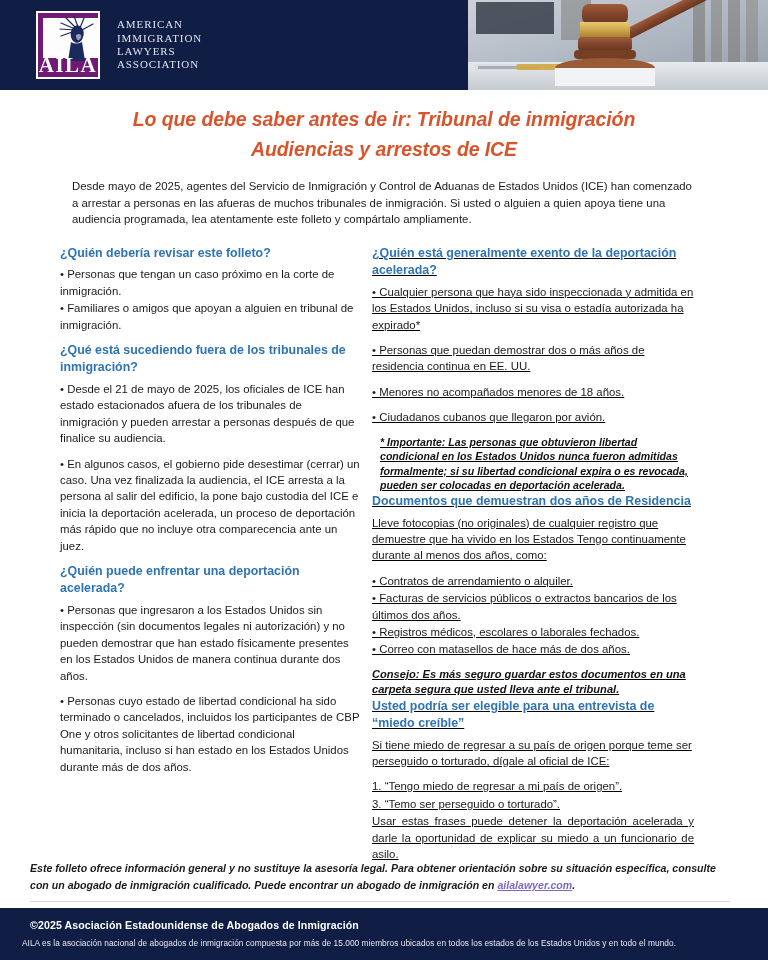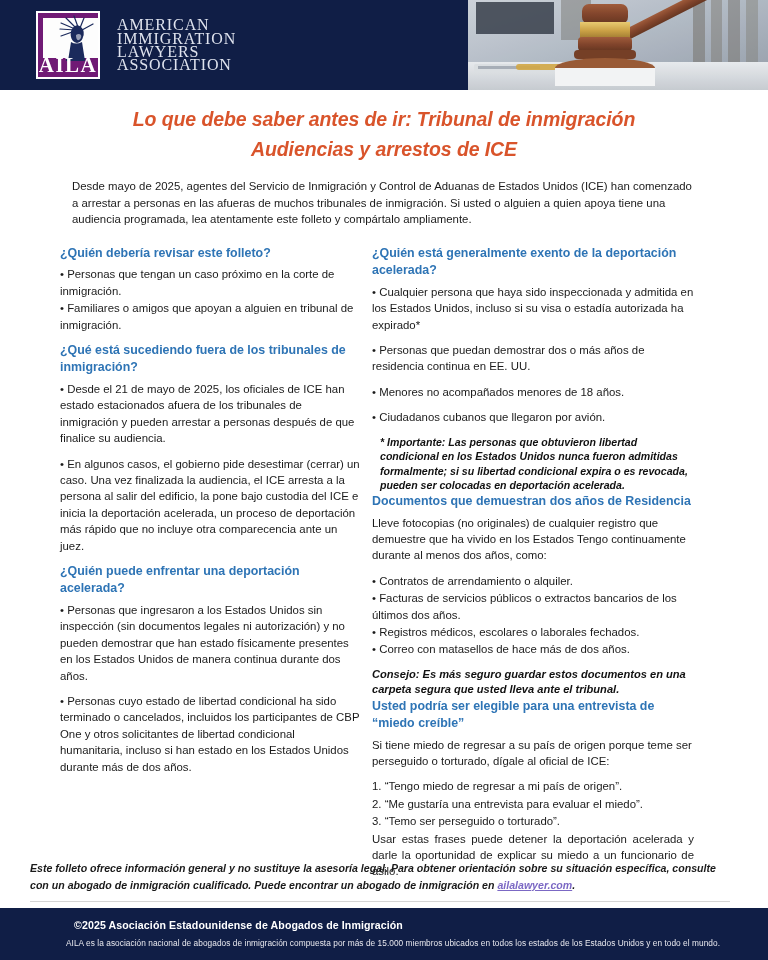--- a/index.html
+++ b/index.html
@@ -64,7 +64,7 @@
     margin-left: 17px;
     color: #dfe3ee;
     font-family: "Liberation Serif", serif;
-    font-size: 16px;
+    font-size: 11px;
     letter-spacing: 0.9px;
     line-height: 13.4px;
   }

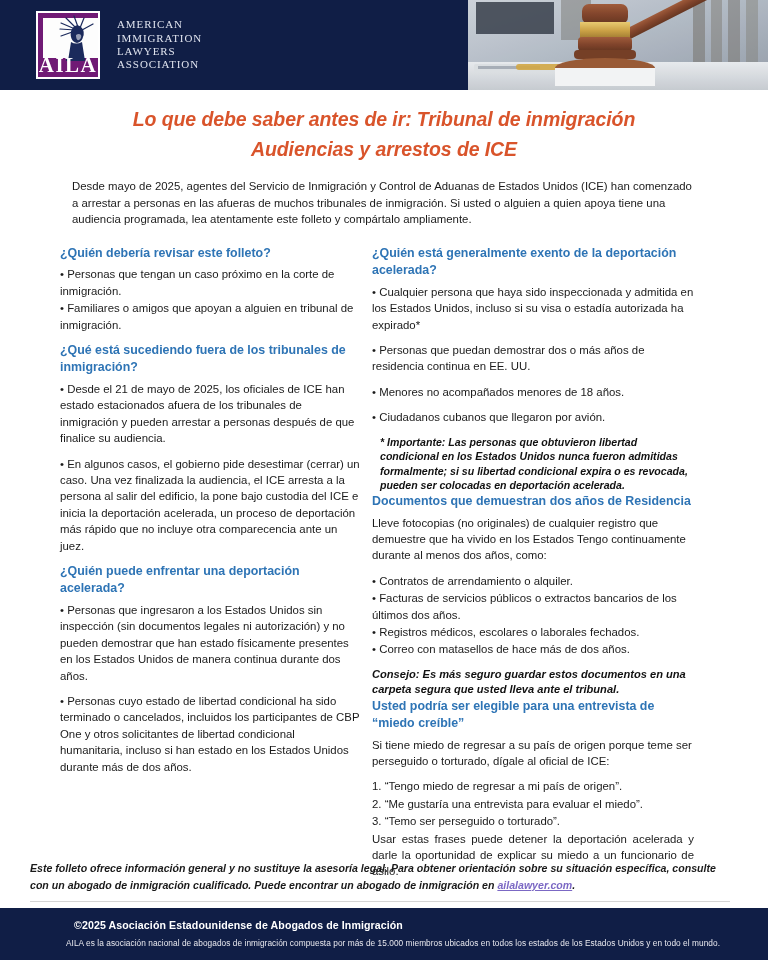--- a/index.html
+++ b/index.html
@@ -110,7 +110,7 @@
   }
   .col { width: 315px; }
   .col-left { width: 300px; }
-  .col-right { width: 322px; }
+  .col-right { width: 322px; text-decoration: underline; }
 
   h2.sec {
     color: #2E74B5;

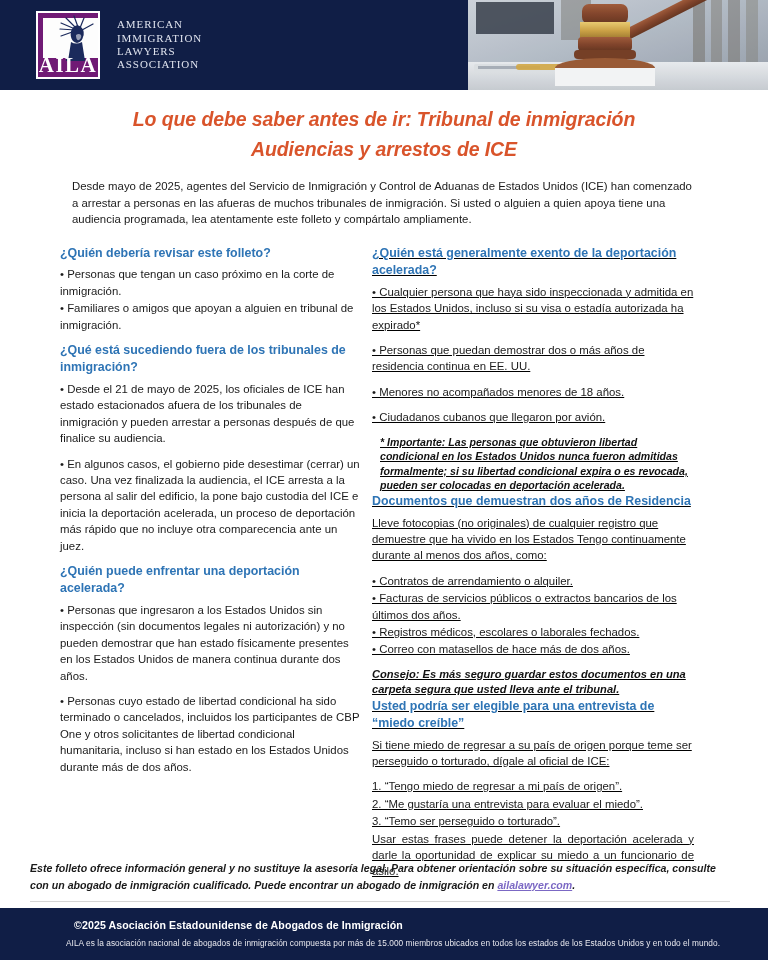--- a/index.html
+++ b/index.html
@@ -321,7 +321,6 @@
     <h2 class="sec sec-gap">Usted podría ser elegible para una entrevista de “miedo creíble”</h2>
     <p class="body">Si tiene miedo de regresar a su país de origen porque teme ser perseguido o torturado, dígale al oficial de ICE:</p>
     <p class="body tight">1. “Tengo miedo de regresar a mi país de origen”.</p>
-    <p class="body tight">2. “Me gustaría una entrevista para evaluar el miedo”.</p>
     <p class="body tight">3. “Temo ser perseguido o torturado”.</p>
     <p class="body just">Usar estas frases puede detener la deportación acelerada y darle la oportunidad de explicar su miedo a un funcionario de asilo.</p>
   </div>

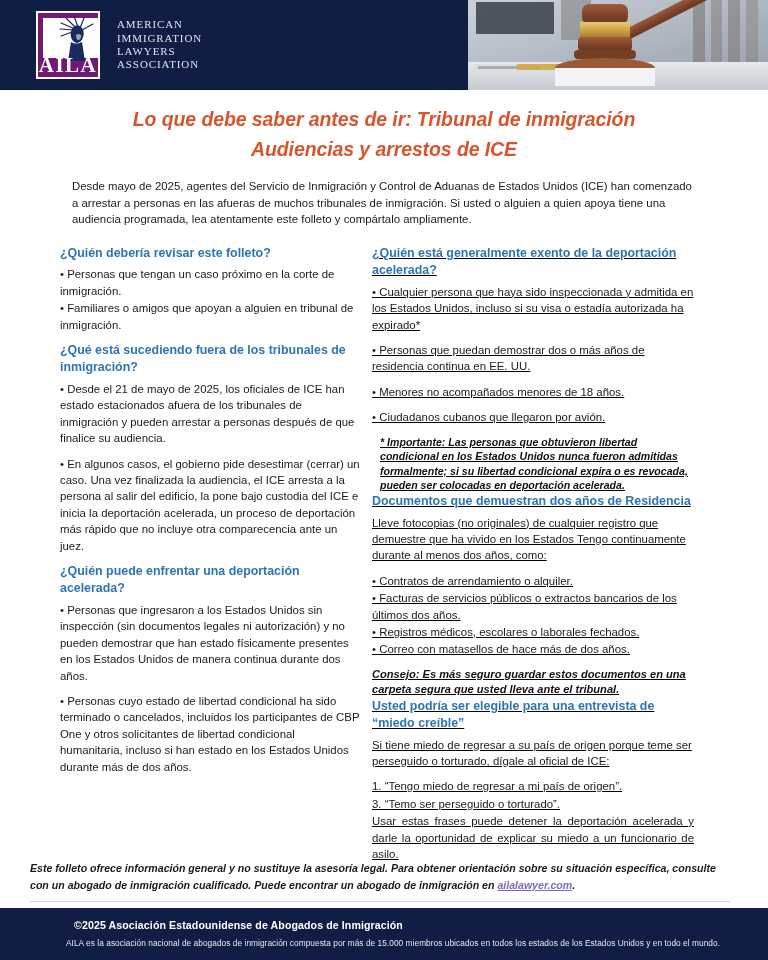--- a/index.html
+++ b/index.html
@@ -179,7 +179,6 @@
     width: 768px; height: 52px;
     background: #101E46;
     color: #ffffff;
-    padding-left: 44px;
   }
   .footer .cr {
     margin: 11px 0 0 30px;

